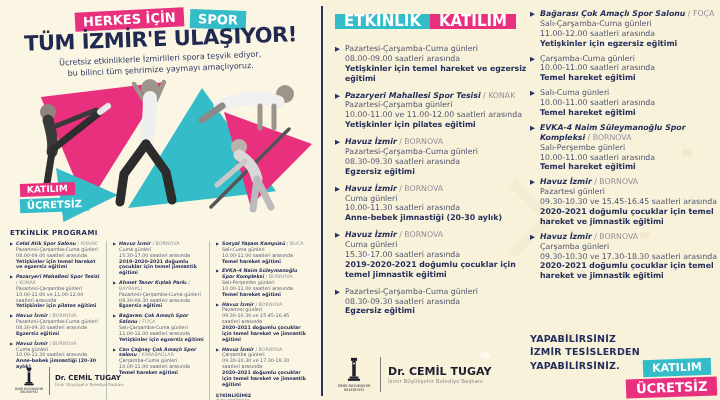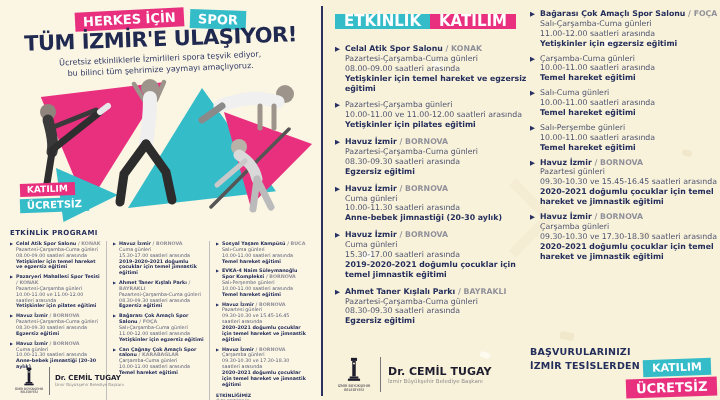--- a/index.html
+++ b/index.html
@@ -67,7 +67,7 @@
 
   .entry{display:flex;gap:5px;color:#4D536F;font-size:7.8px;line-height:1.27;}
   .entry .blt{flex:0 0 auto;color:#273163;font-size:6.5px;line-height:1.55;}
-  .entry .nm{font-weight:bold;color:#242E5C;}
+  .entry .nm{font-weight:bold;color:#242E5C;font-style:italic;}
   .entry .lc{color:#90909A;font-weight:bold;}
   .entry .act{font-weight:bold;color:#242E5C;}
 

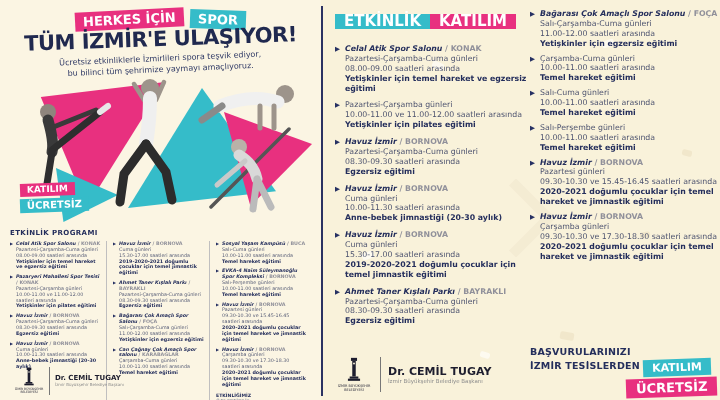--- a/index.html
+++ b/index.html
@@ -68,7 +68,7 @@
   .entry{display:flex;gap:5px;color:#4D536F;font-size:7.8px;line-height:1.27;}
   .entry .blt{flex:0 0 auto;color:#273163;font-size:6.5px;line-height:1.55;}
   .entry .nm{font-weight:bold;color:#242E5C;font-style:italic;}
-  .entry .lc{color:#90909A;font-weight:bold;}
+  .entry .lc{color:#90909A;}
   .entry .act{font-weight:bold;color:#242E5C;}
 
   .entry.mini{font-size:4.8px;line-height:1.22;gap:3px;color:#565C76;}

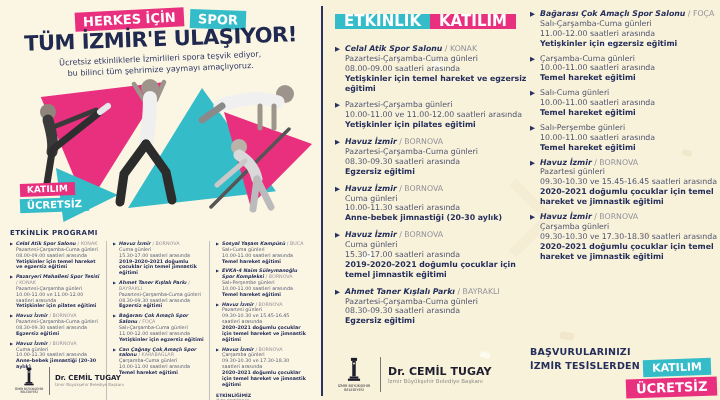--- a/index.html
+++ b/index.html
@@ -317,7 +317,6 @@
         <div class="entry">
           <span class="blt">▶</span>
           <div class="ebody">
-            <div class="nline"><span class="nm">Celal Atik Spor Salonu</span><span class="lc"> / KONAK</span></div>
             <div class="dl">Pazartesi-Çarşamba-Cuma günleri</div>
             <div class="hl">08.00-09.00 saatleri arasında</div>
             <div class="act">Yetişkinler için temel hareket ve egzersiz eğitimi</div>

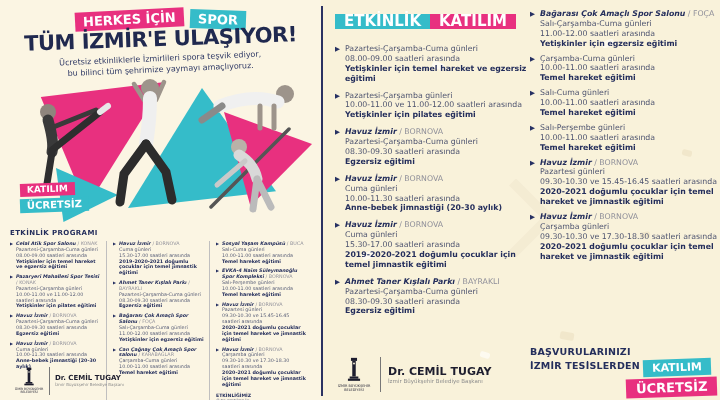--- a/index.html
+++ b/index.html
@@ -325,6 +325,7 @@
         <div class="entry">
           <span class="blt">▶</span>
           <div class="ebody">
+            <div class="nline"><span class="nm">Pazaryeri Mahallesi Spor Tesisi</span><span class="lc"> / KONAK</span></div>
             <div class="dl">Pazartesi-Çarşamba günleri</div>
             <div class="hl">10.00-11.00 ve 11.00-12.00 saatleri arasında</div>
             <div class="act">Yetişkinler için pilates eğitimi</div>

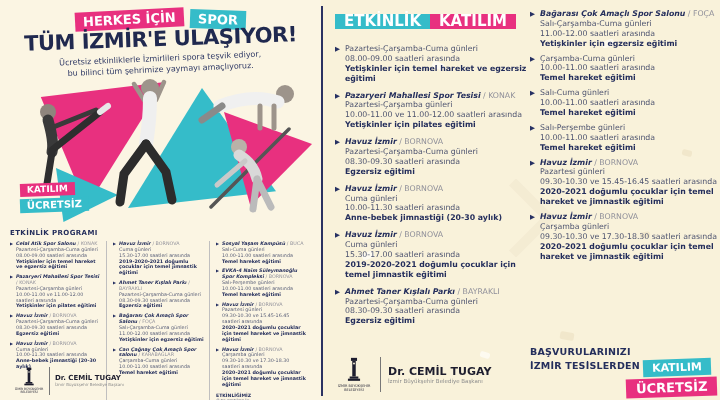--- a/index.html
+++ b/index.html
@@ -397,6 +397,7 @@
         <div class="entry">
           <span class="blt">▶</span>
           <div class="ebody">
+            <div class="nline"><span class="nm">EVKA-4 Naim Süleymanoğlu Spor Kompleksi</span><span class="lc"> / BORNOVA</span></div>
             <div class="dl">Salı-Perşembe günleri</div>
             <div class="hl">10.00-11.00 saatleri arasında</div>
             <div class="act">Temel hareket eğitimi</div>

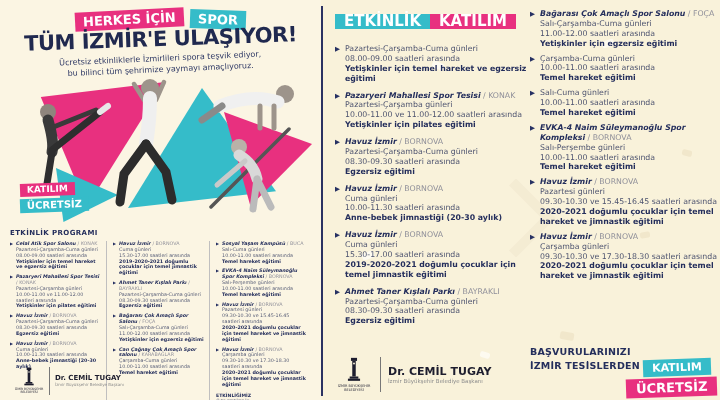--- a/index.html
+++ b/index.html
@@ -361,7 +361,6 @@
         <div class="entry">
           <span class="blt">▶</span>
           <div class="ebody">
-            <div class="nline"><span class="nm">Ahmet Taner Kışlalı Parkı</span><span class="lc"> / BAYRAKLI</span></div>
             <div class="dl">Pazartesi-Çarşamba-Cuma günleri</div>
             <div class="hl">08.30-09.30 saatleri arasında</div>
             <div class="act">Egzersiz eğitimi</div>

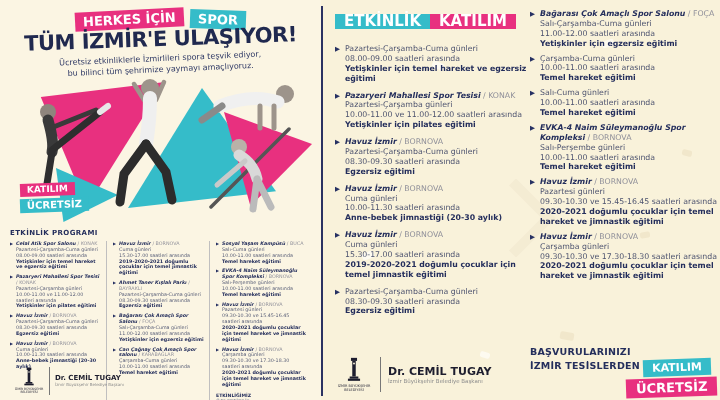--- a/index.html
+++ b/index.html
@@ -423,7 +423,7 @@
       </div>
 
     <div class="apply-note">
-      <div>BAŞVURULARINIZI</div>
+      <div>YAPABİLİRSİNİZ</div>
       <div>İZMİR TESİSLERDEN</div>
     </div>
 

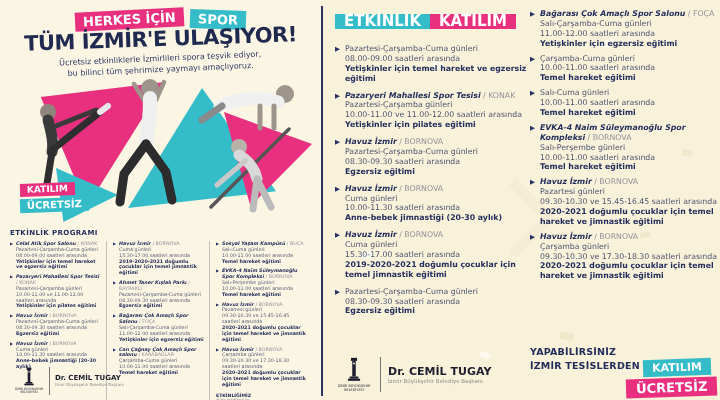--- a/index.html
+++ b/index.html
@@ -425,6 +425,7 @@
     <div class="apply-note">
       <div>YAPABİLİRSİNİZ</div>
       <div>İZMİR TESİSLERDEN</div>
+      <div>YAPABİLİRSİNİZ.</div>
     </div>
 
     <div class="katilim-footer">

